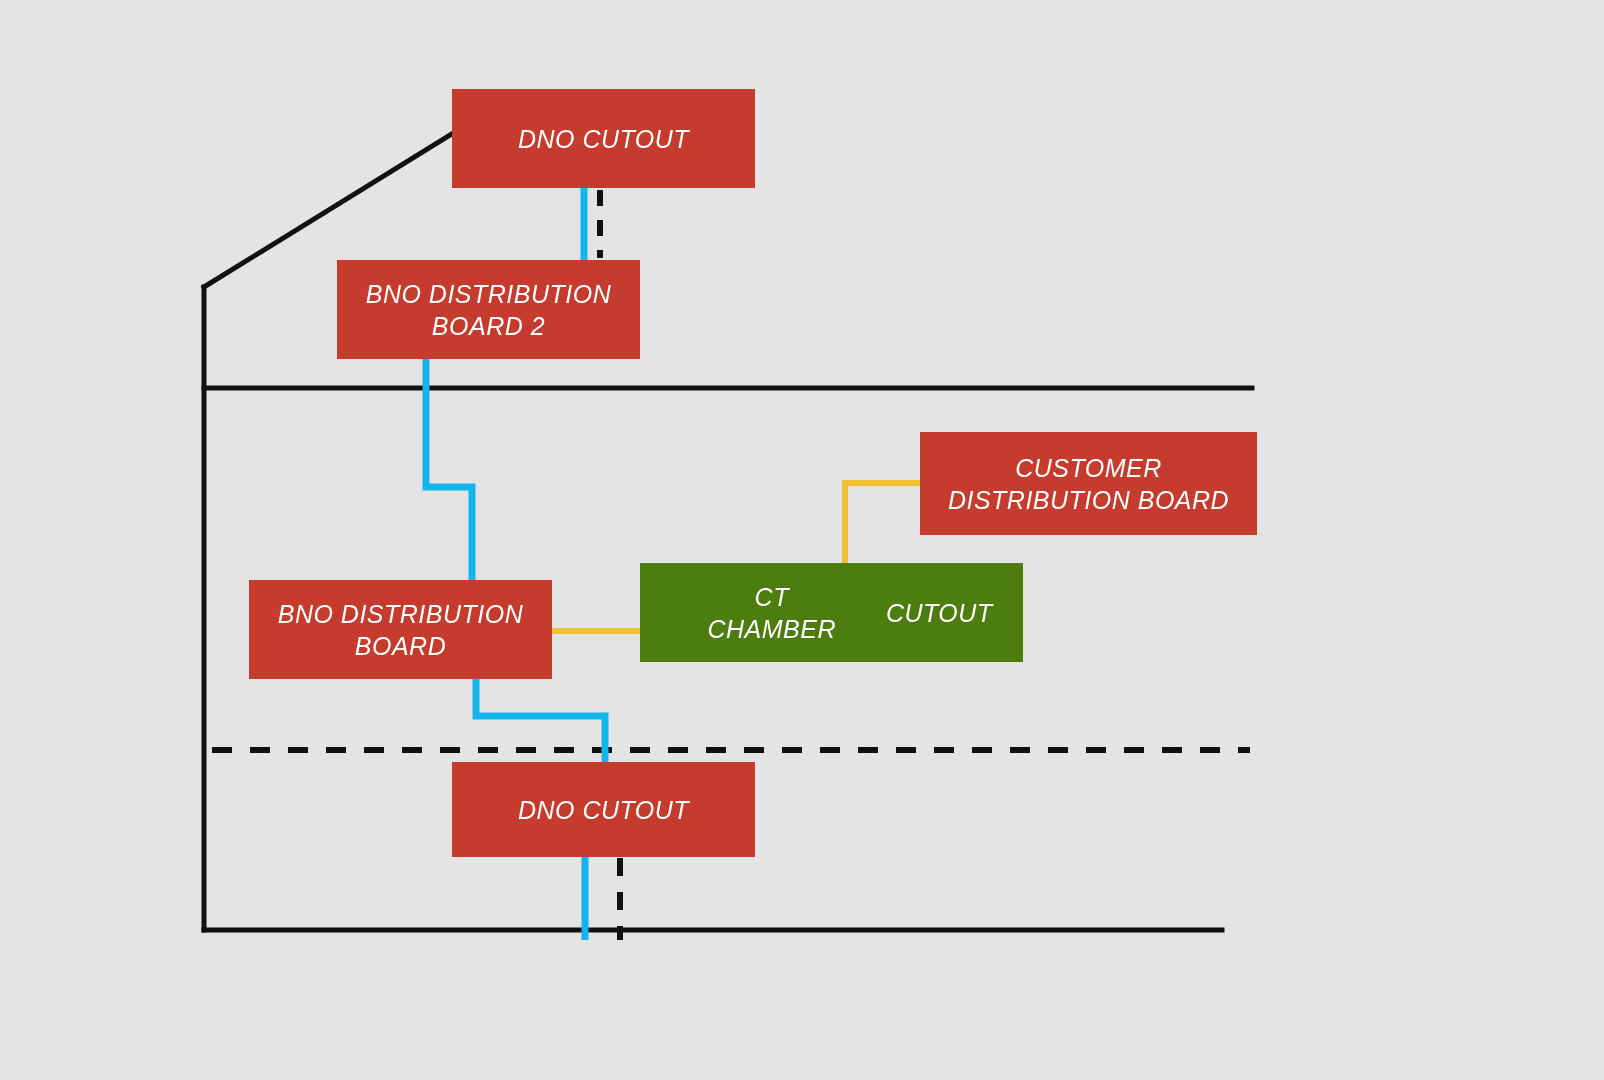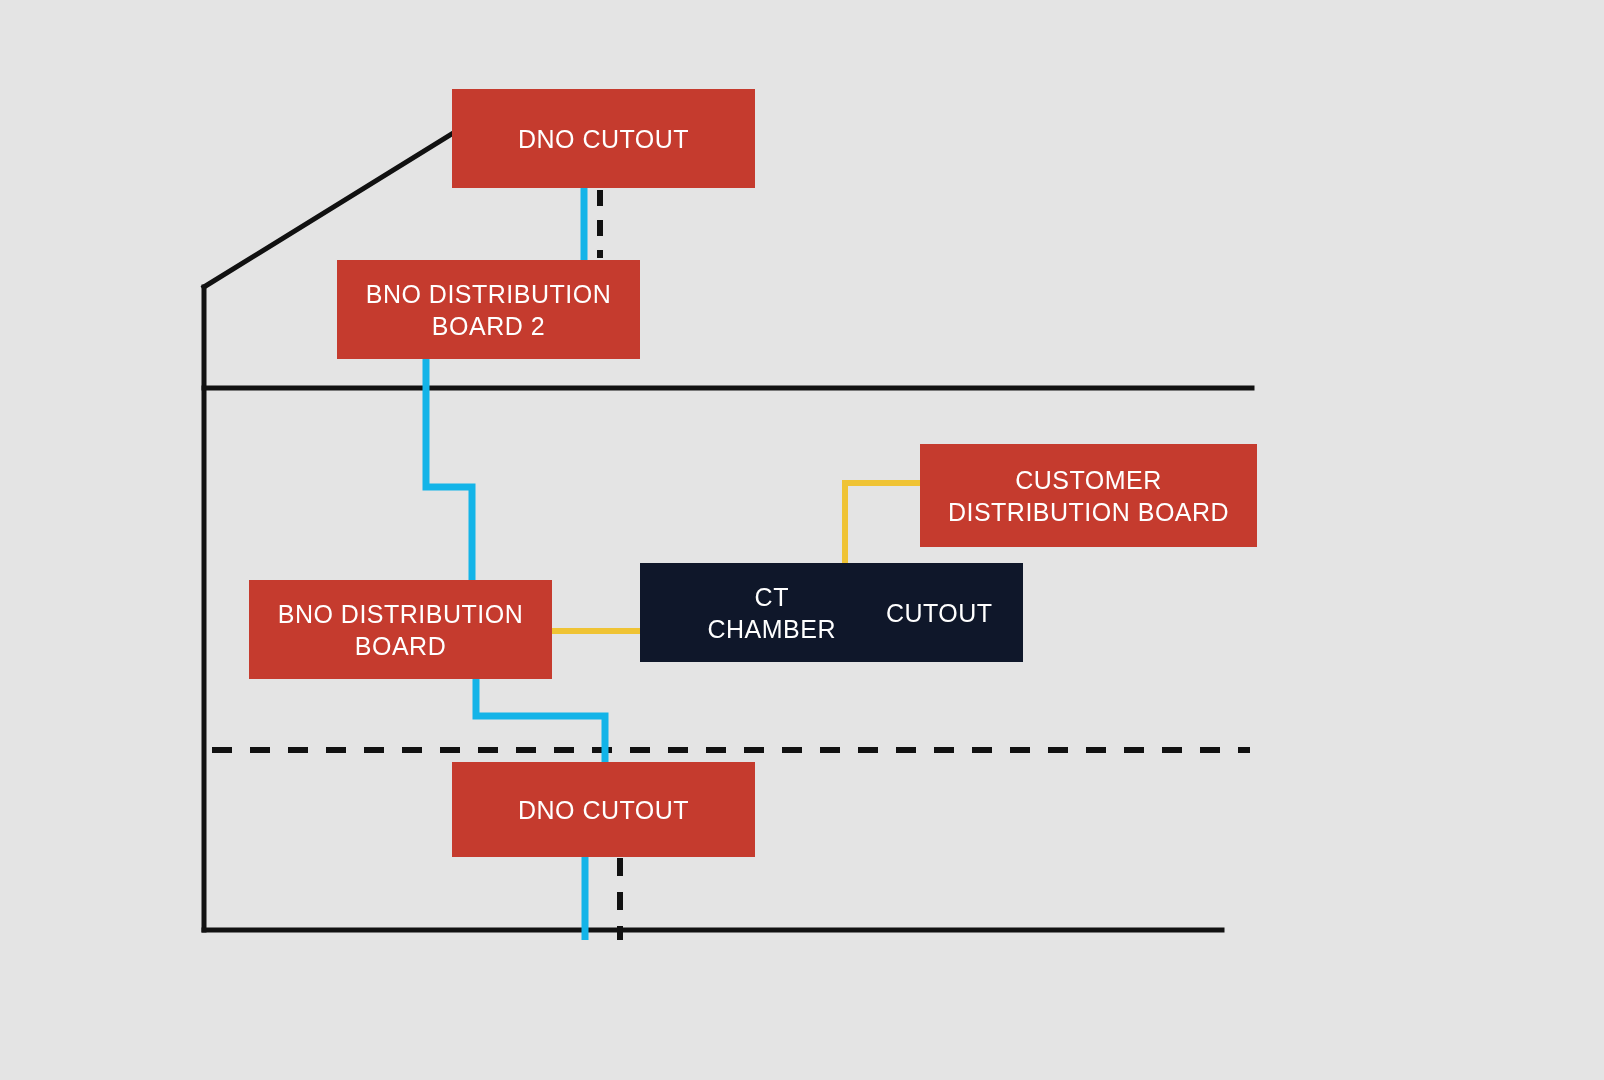--- a/index.html
+++ b/index.html
@@ -17,6 +17,7 @@
     height: 940px;
     background: #E4E4E4;
     overflow: hidden;
+    font-style: italic;
   }
   #diagram-svg {
     position: absolute;

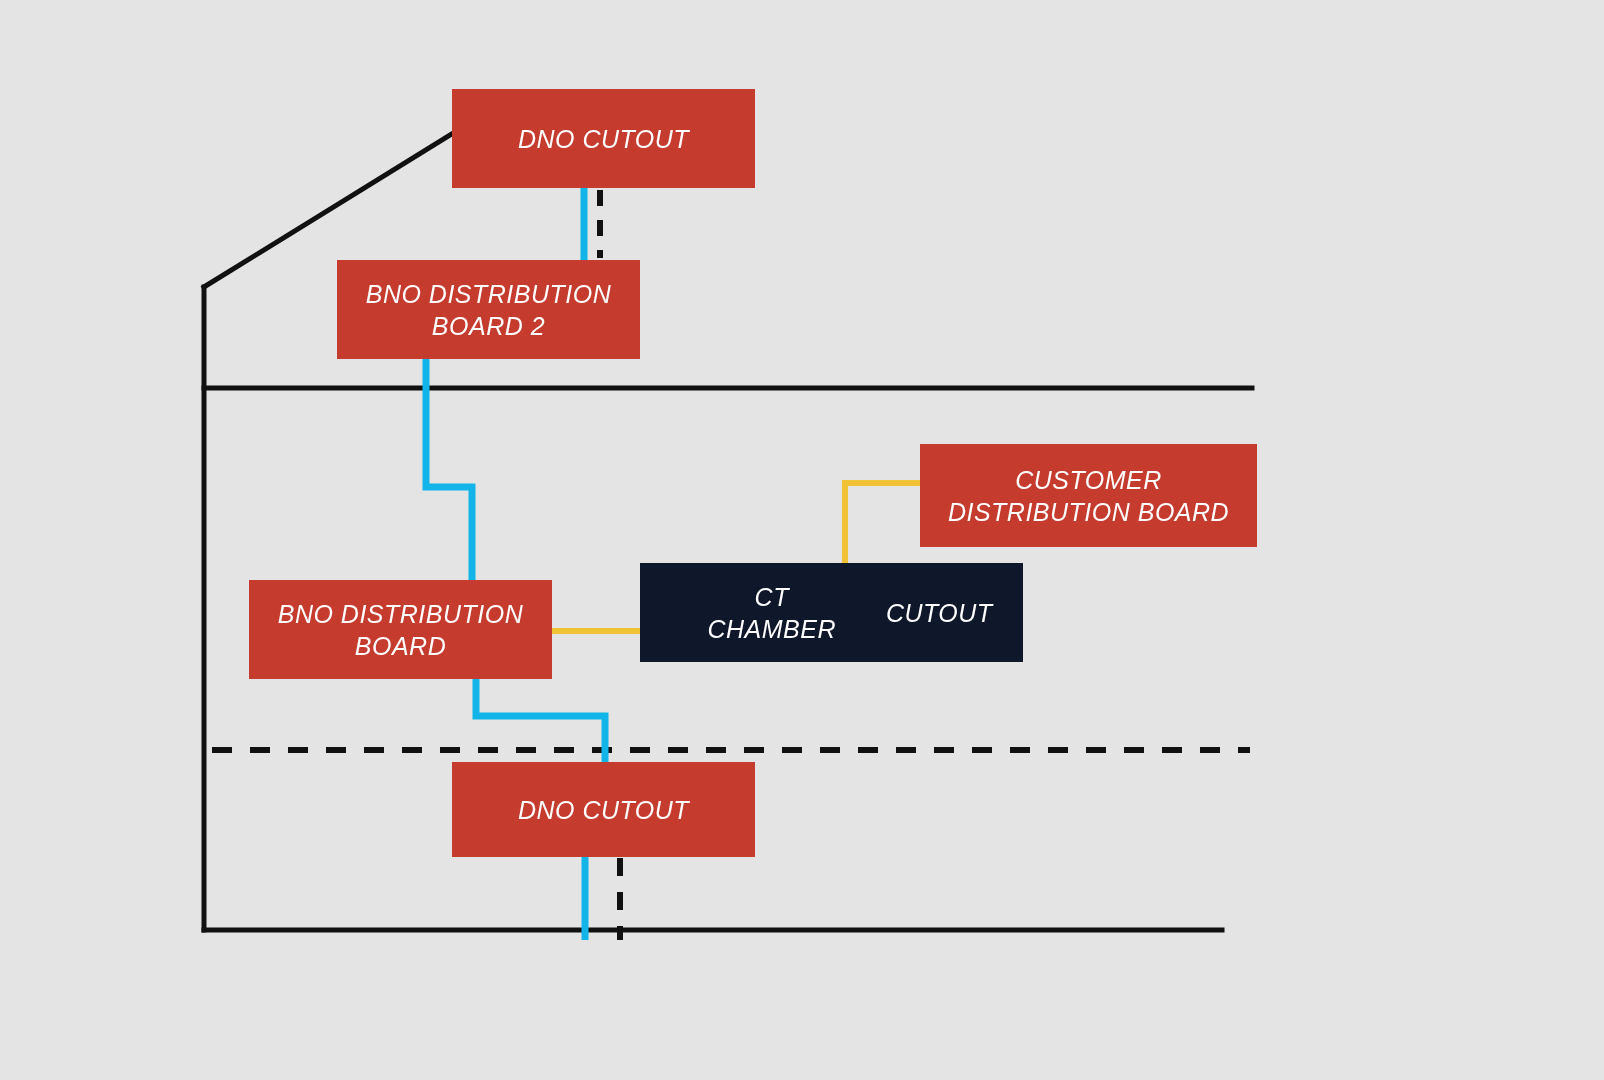--- a/index.html
+++ b/index.html
@@ -103,7 +103,7 @@
 BOARD 2</span>
   </div>
 
-  <div class="node-box node-red" id="node-customer-distribution-board" style="left: 920px; top: 444px; width: 337px; height: 103px; font-size: 25px; background: rgb(197, 59, 46);">
+  <div class="node-box node-red" id="node-customer-distribution-board" style="left: 920px; top: 432px; width: 337px; height: 103px; font-size: 25px; background: rgb(197, 59, 46);">
     <span class="node-label">CUSTOMER
 DISTRIBUTION BOARD</span>
   </div>

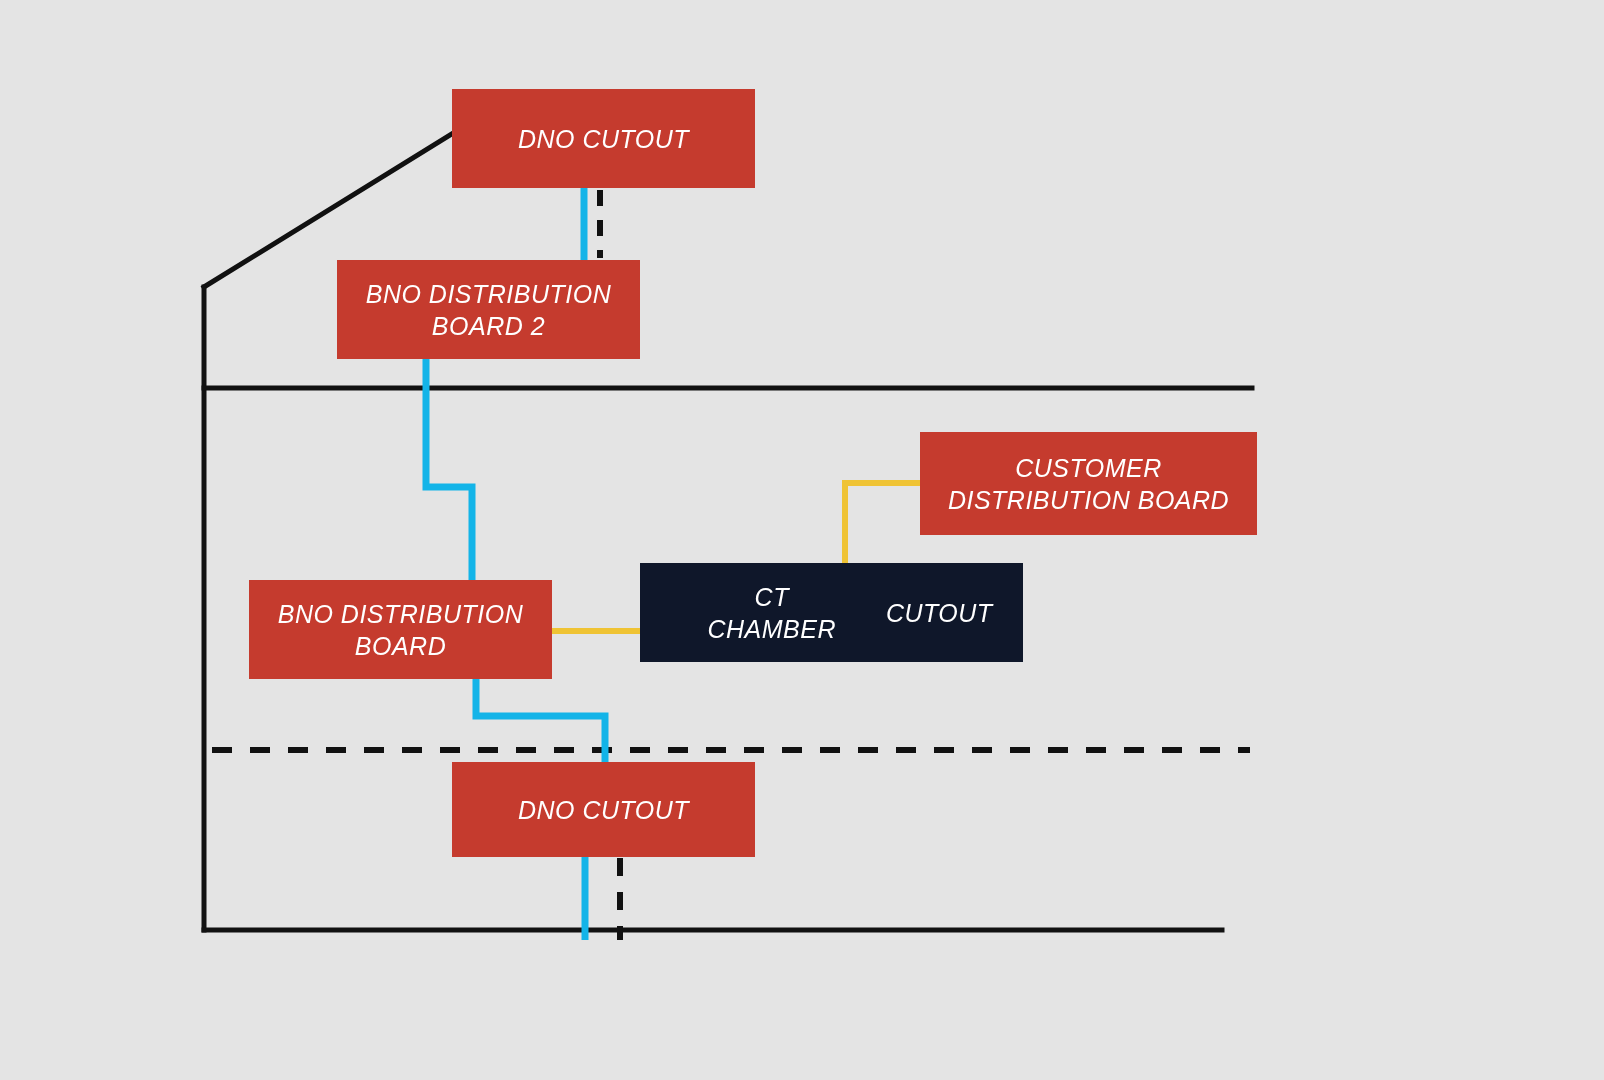--- a/index.html
+++ b/index.html
@@ -113,7 +113,7 @@
 BOARD</span>
   </div>
 
-  <div class="split-box" id="node-ct-chamber-meter" style="left: 640px; top: 563px; width: 383px; height: 99px; font-size: 25px; background: #0f172a; padding-left: 48px;">
+  <div class="split-box" id="node-ct-chamber-meter" style="left: 640px; top: 563px; width: 383px; height: 99px; font-size: 25px; background: #4d7c0f; padding-left: 48px;">
     <div class="split-cell">
       <span>CT
 CHAMBER</span>

